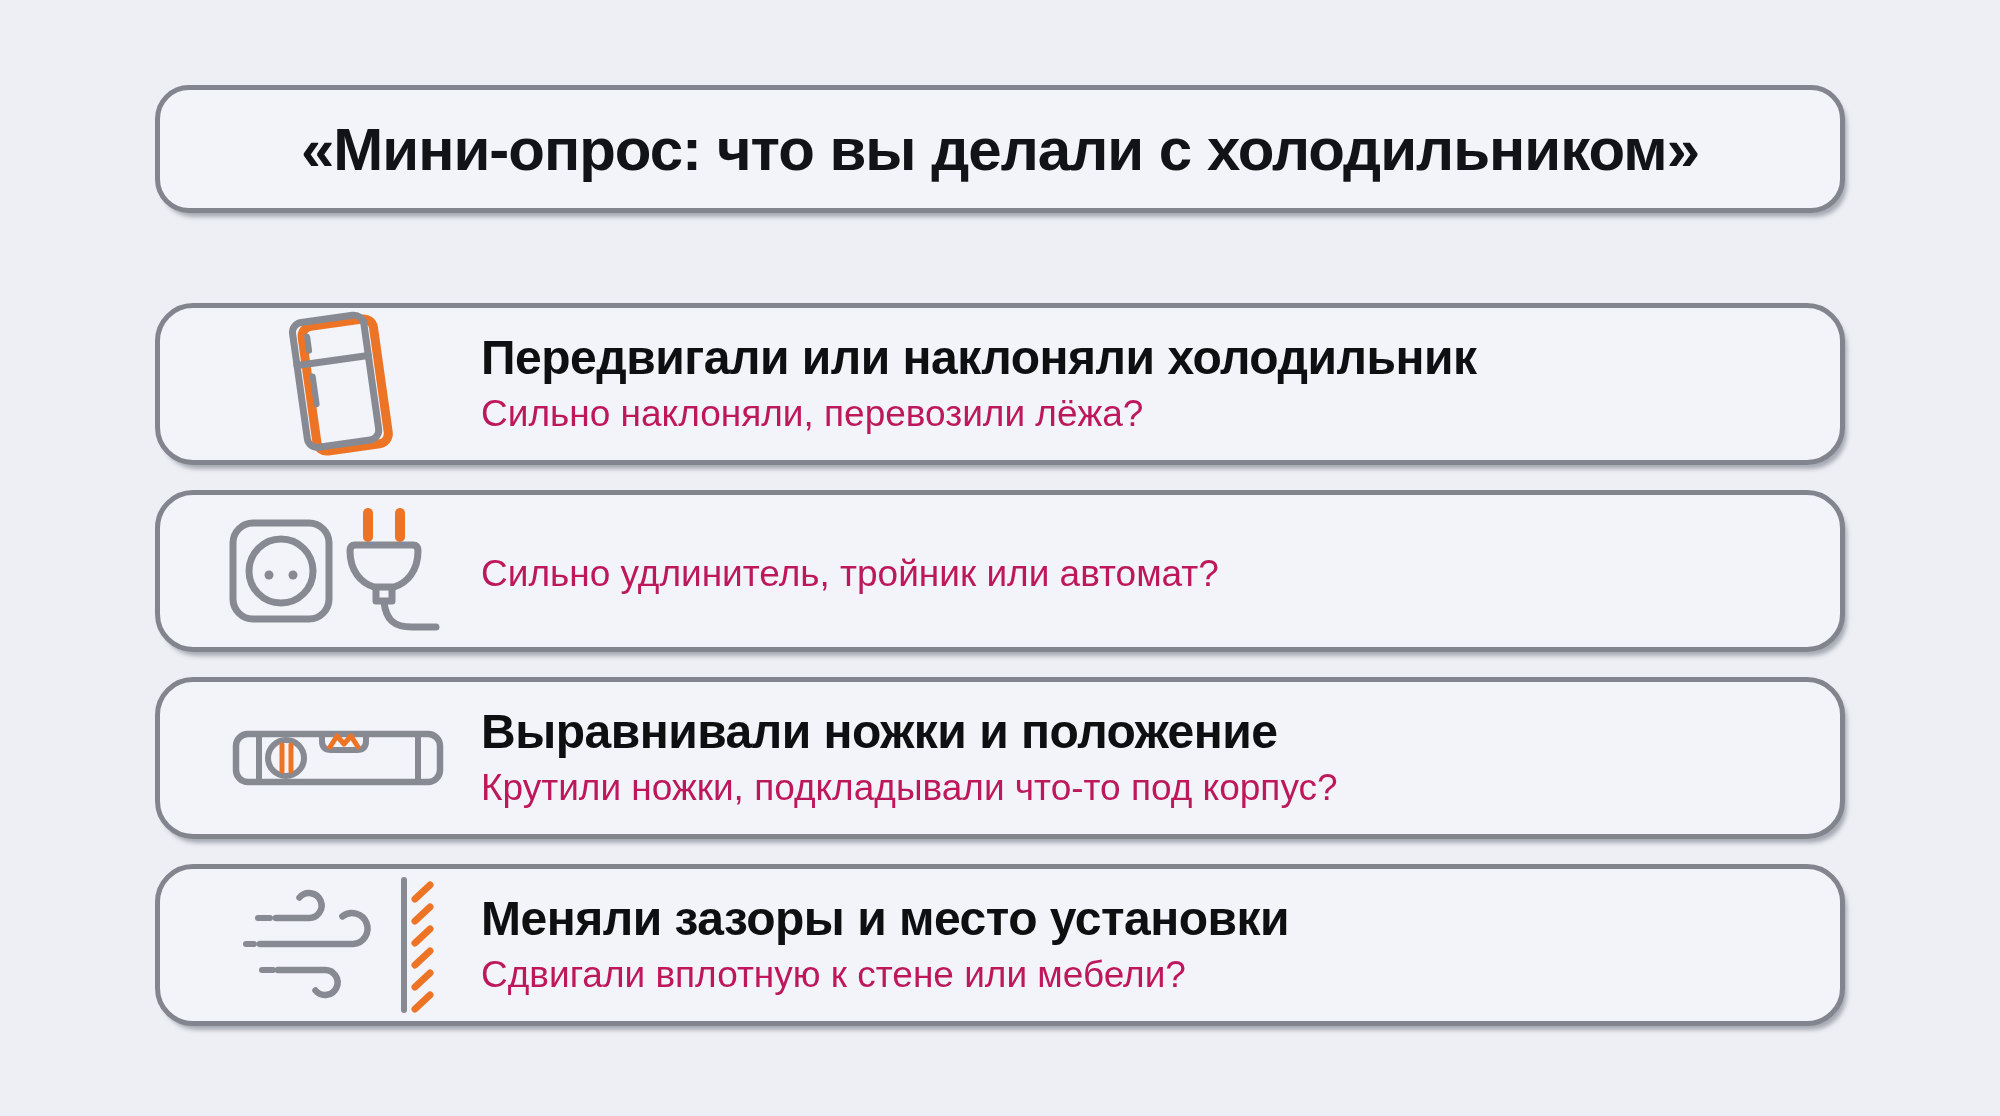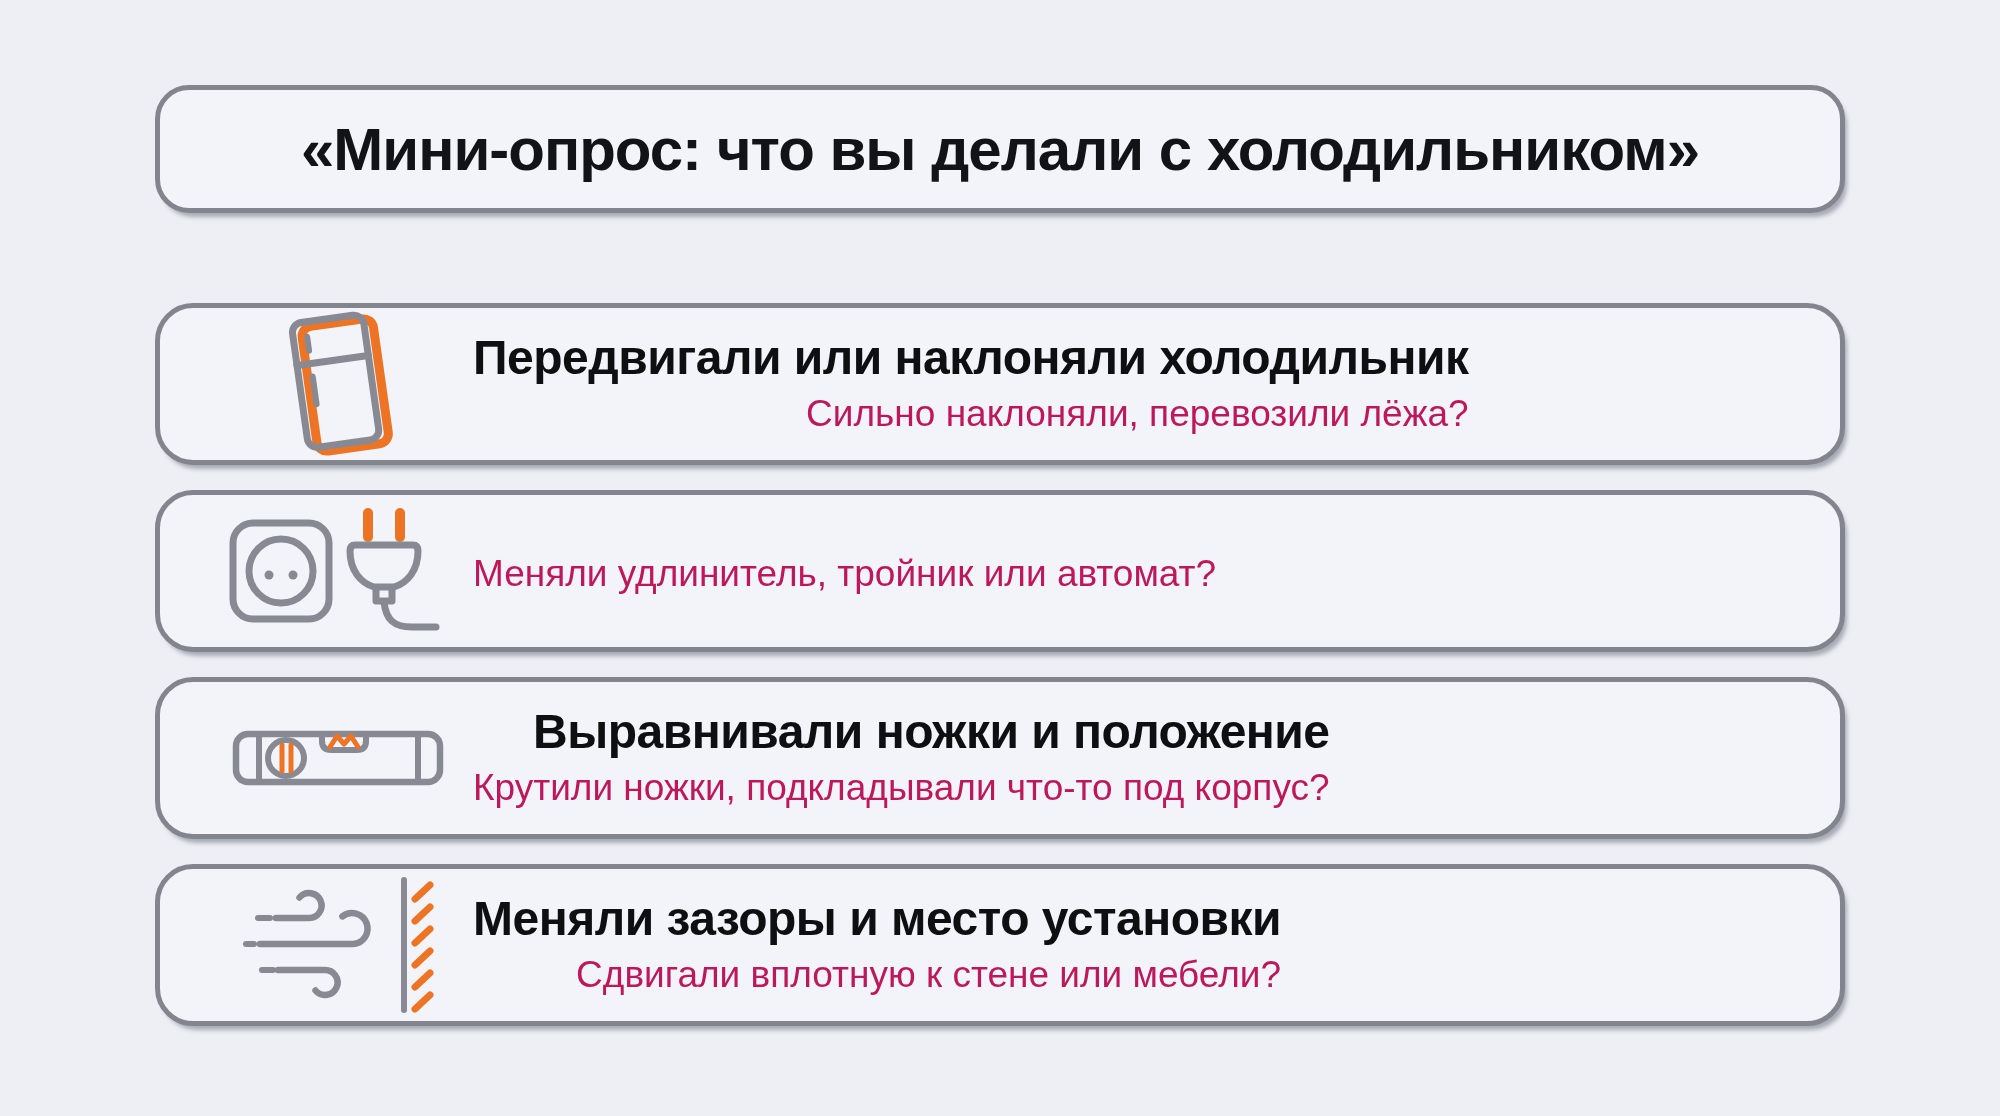--- a/index.html
+++ b/index.html
@@ -9,7 +9,6 @@
     background:#edeff4;
     font-family:"Liberation Sans", sans-serif;
     overflow:hidden;
-    text-align:right;
   }
   .panel{
     position:absolute;

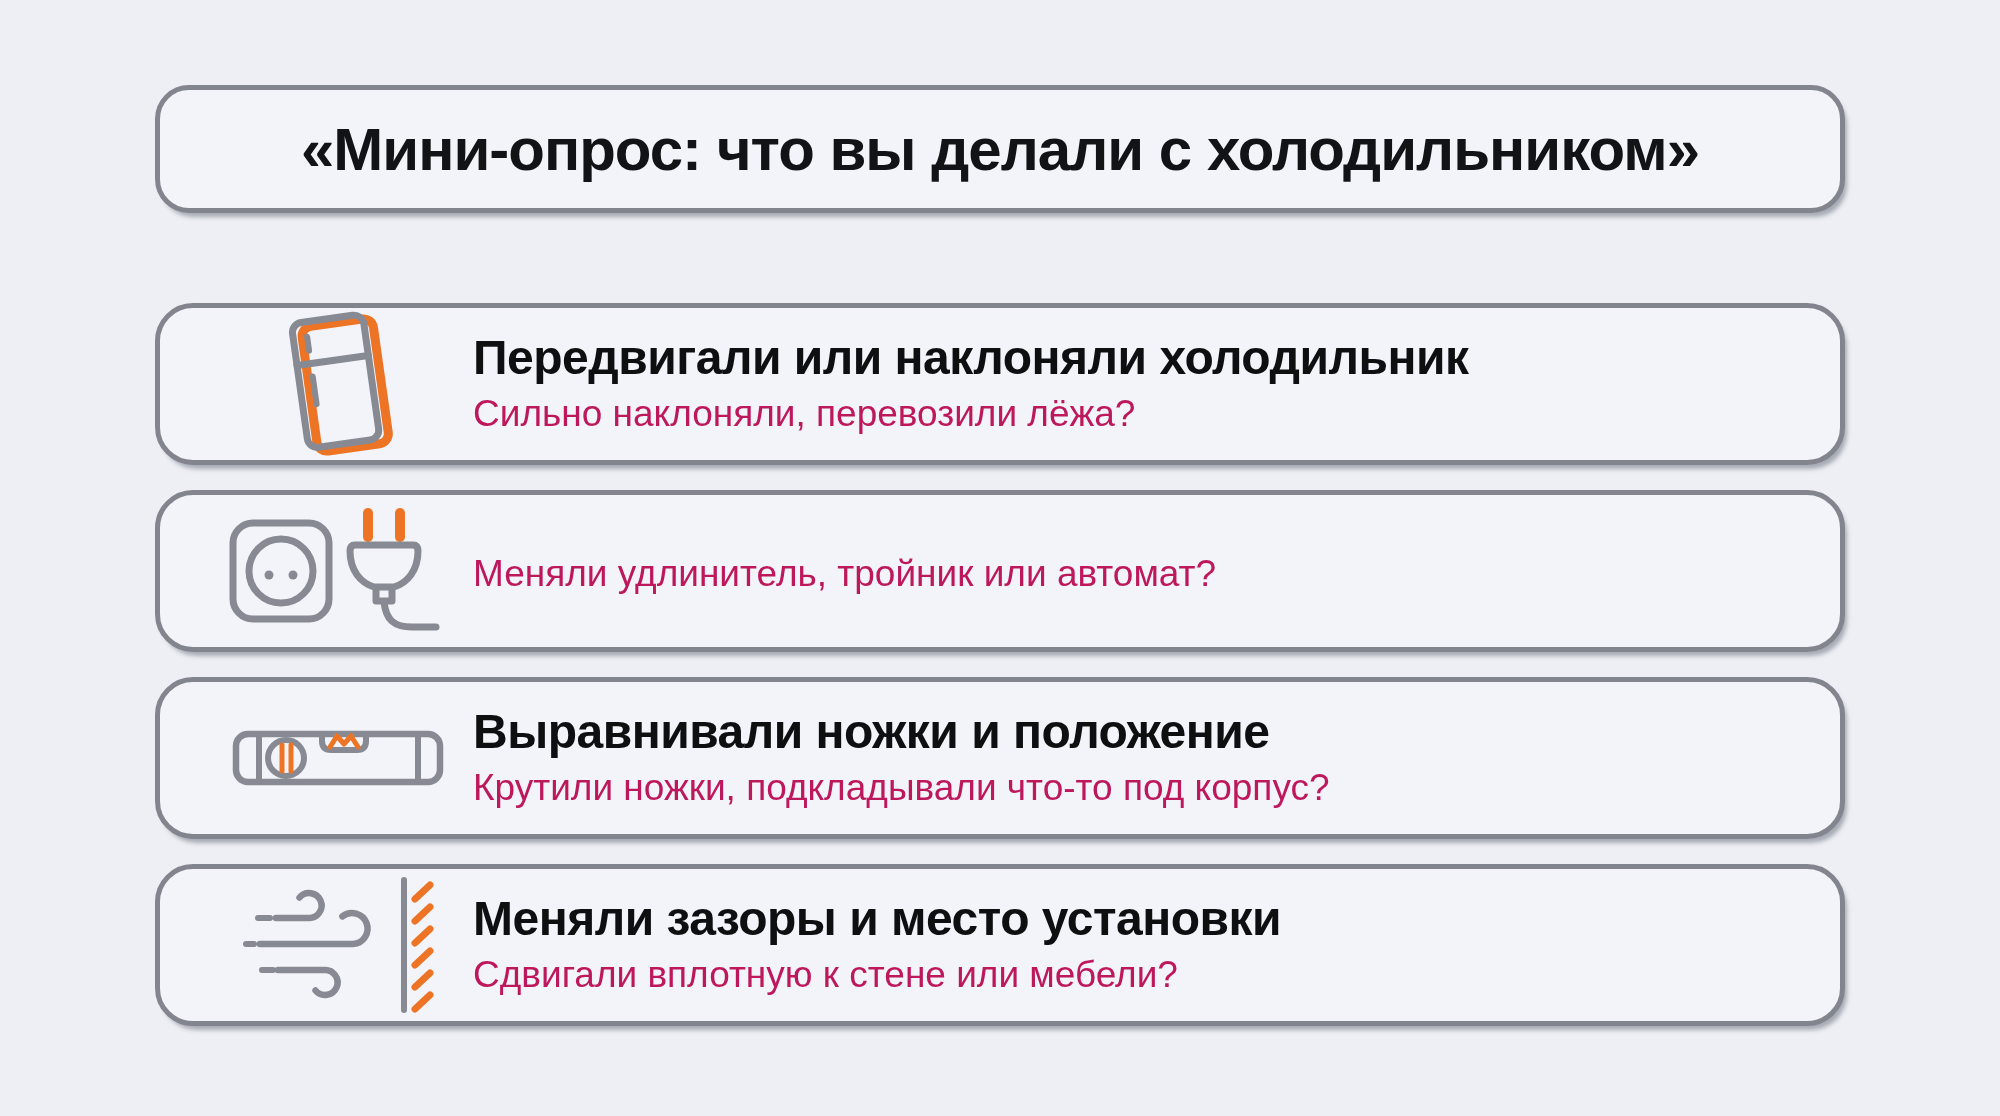--- a/index.html
+++ b/index.html
@@ -39,7 +39,7 @@
     width:215px;flex:none;
     display:flex;align-items:center;justify-content:center;
   }
-  .text-box{margin-left:28px;min-width:0;}
+  .text-box{margin-left:36px;min-width:0;}
   .card-title{
     margin:0;font-size:48px;font-weight:bold;
     color:#0e0f11;letter-spacing:-0.5px;line-height:1.12;

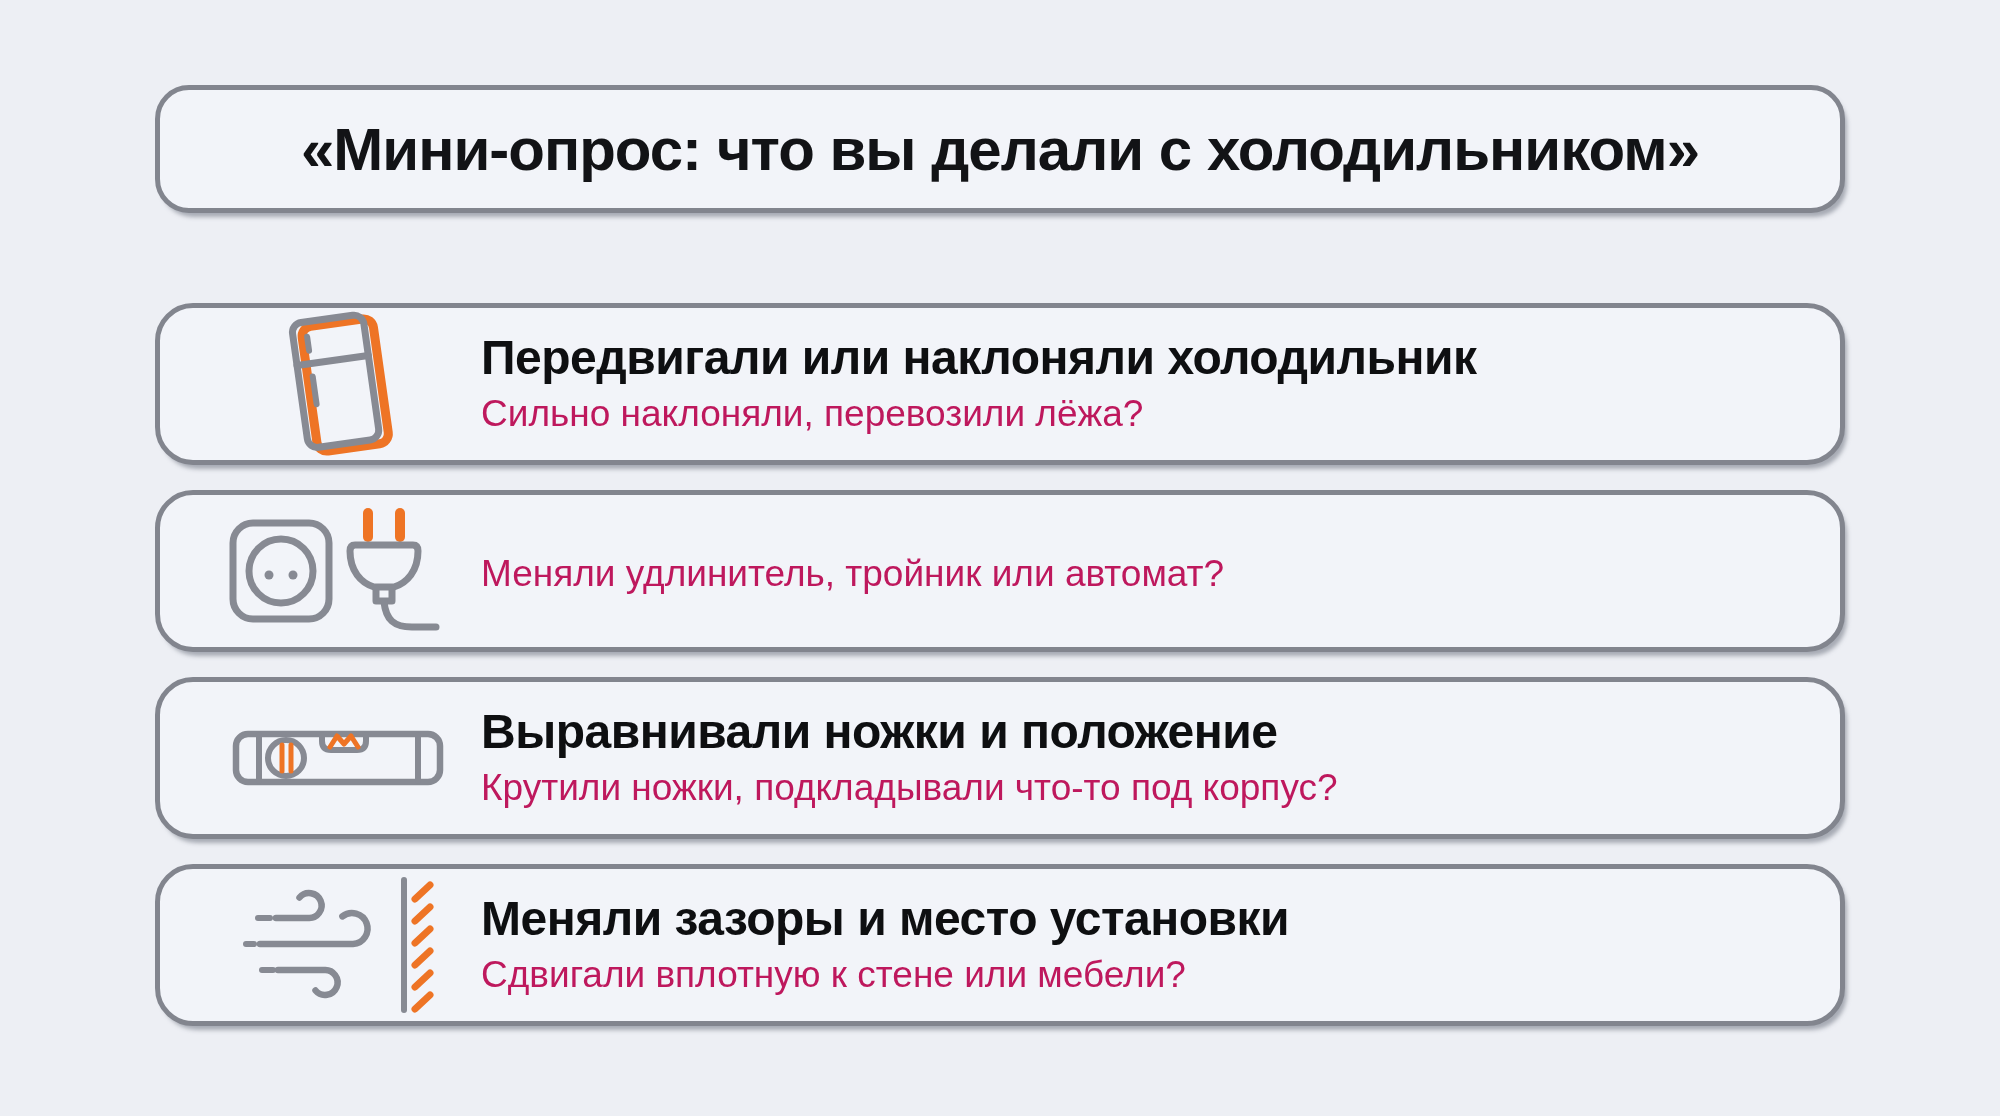--- a/index.html
+++ b/index.html
@@ -99,7 +99,7 @@
       </span>
     </div>
     <div class="text-box">
-      <p class="card-sub">Меняли удлинитель, тройник или автомат?</p>
+      <p class="card-sub">Сильно удлинитель, тройник или автомат?</p>
     </div>
   </div>
 

